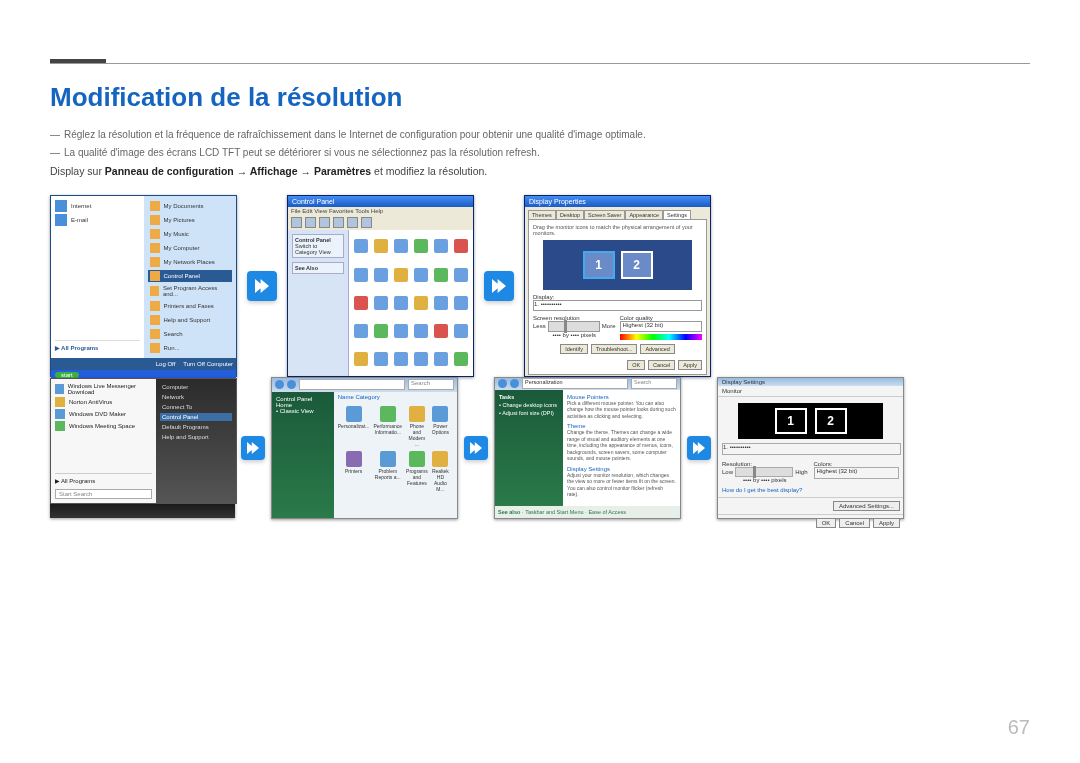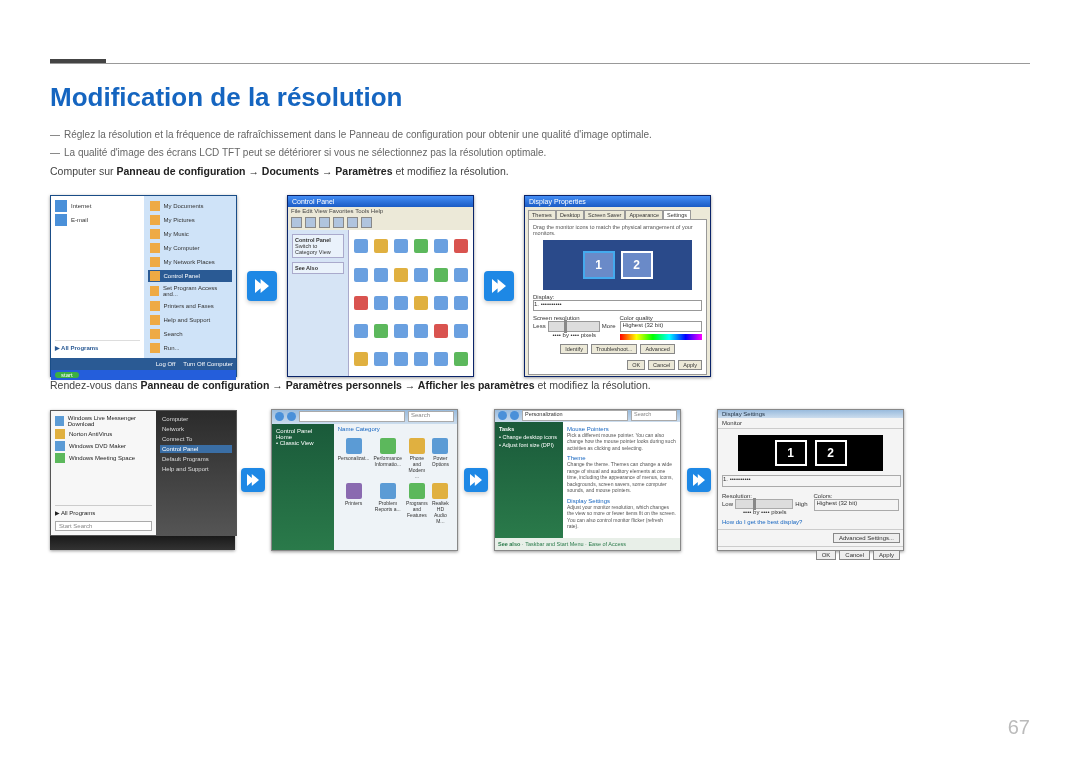--- a/index.html
+++ b/index.html
@@ -189,7 +189,7 @@
 
   <h1>Modification de la résolution</h1>
 
-  <div class="note"><span class="dash">―</span><span>Réglez la résolution et la fréquence de rafraîchissement dans le Panneau de configuration pour obtenir une qualité d'image optimale.</span></div>
+  <div class="note"><span class="dash">―</span><span>Réglez la résolution et la fréquence de rafraîchissement dans le Internet de configuration pour obtenir une qualité d'image optimale.</span></div>
   <div class="note"><span class="dash">―</span><span>La qualité d'image des écrans LCD TFT peut se détériorer si vous ne sélectionnez pas la résolution optimale.</span></div>
 
   <p class="instr">

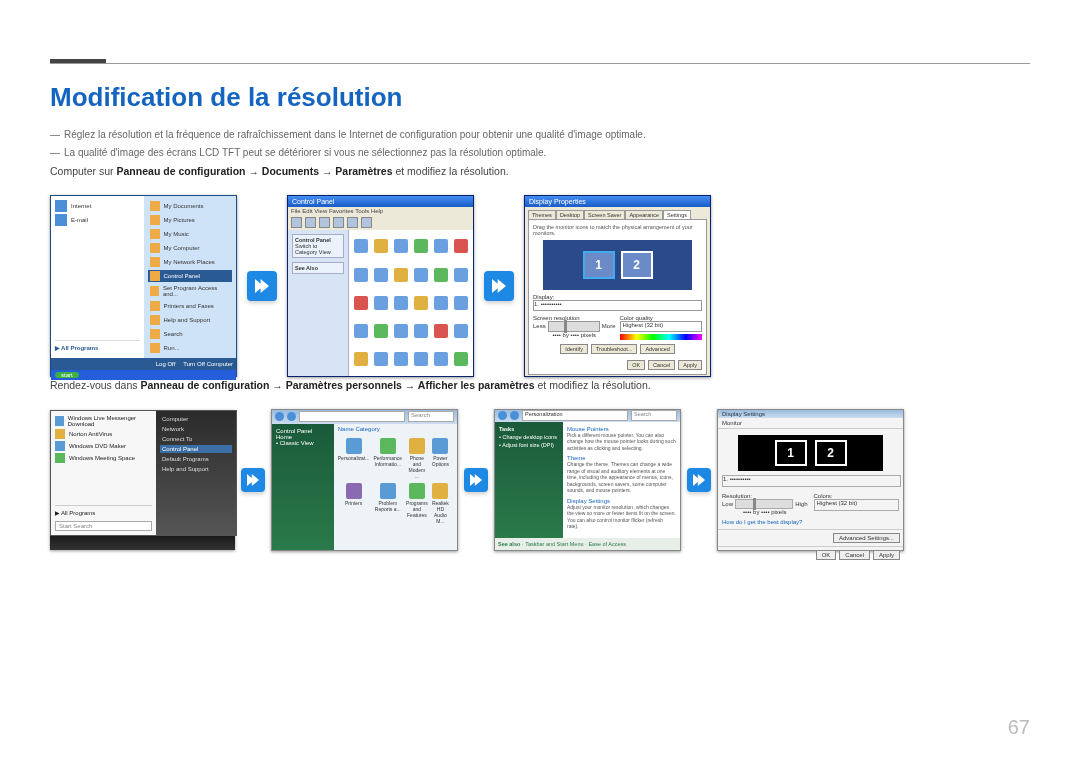--- a/index.html
+++ b/index.html
@@ -190,7 +190,7 @@
   <h1>Modification de la résolution</h1>
 
   <div class="note"><span class="dash">―</span><span>Réglez la résolution et la fréquence de rafraîchissement dans le Internet de configuration pour obtenir une qualité d'image optimale.</span></div>
-  <div class="note"><span class="dash">―</span><span>La qualité d'image des écrans LCD TFT peut se détériorer si vous ne sélectionnez pas la résolution optimale.</span></div>
+  <div class="note"><span class="dash">―</span><span>La qualité d'image des écrans LCD TFT peut se détériorer si vous ne sélectionnez pas la résolution refresh.</span></div>
 
   <p class="instr">
     <span>Computer sur </span><strong>Panneau de configuration → Documents → Paramètres</strong><span> et modifiez la résolution.</span>

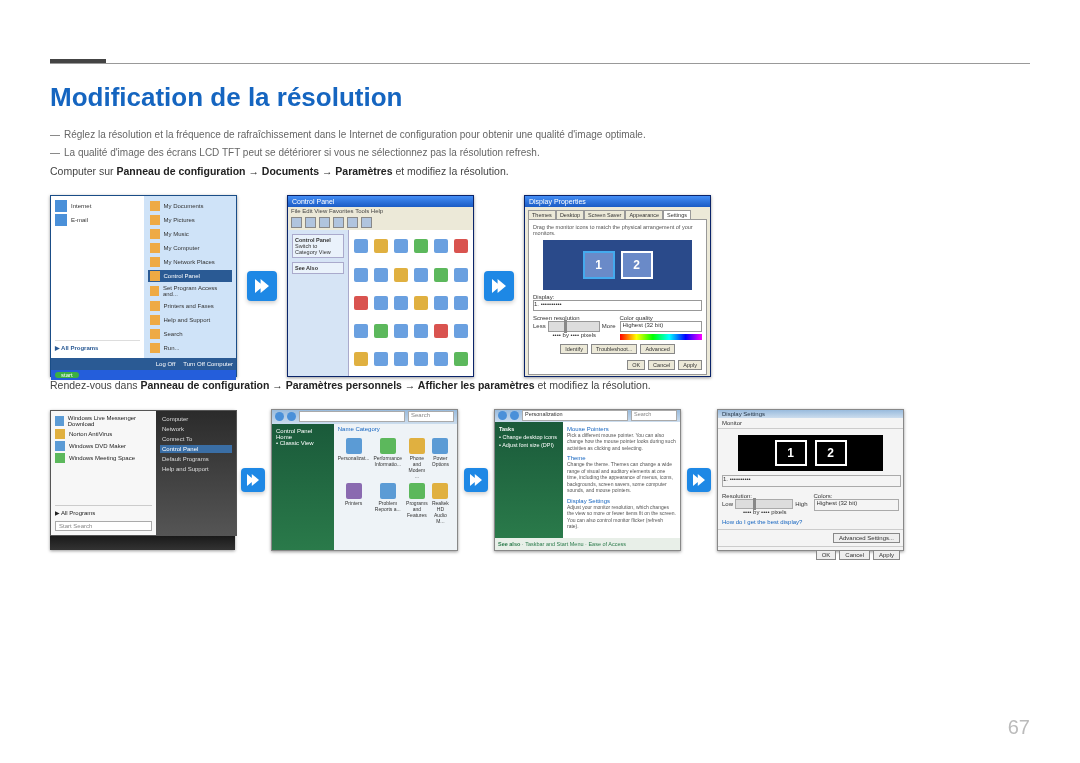--- a/index.html
+++ b/index.html
@@ -193,7 +193,7 @@
   <div class="note"><span class="dash">―</span><span>La qualité d'image des écrans LCD TFT peut se détériorer si vous ne sélectionnez pas la résolution refresh.</span></div>
 
   <p class="instr">
-    <span>Computer sur </span><strong>Panneau de configuration → Documents → Paramètres</strong><span> et modifiez la résolution.</span>
+    <span>Display sur </span><strong>Panneau de configuration → Documents → Paramètres</strong><span> et modifiez la résolution.</span>
   </p>
 
   <div class="row">

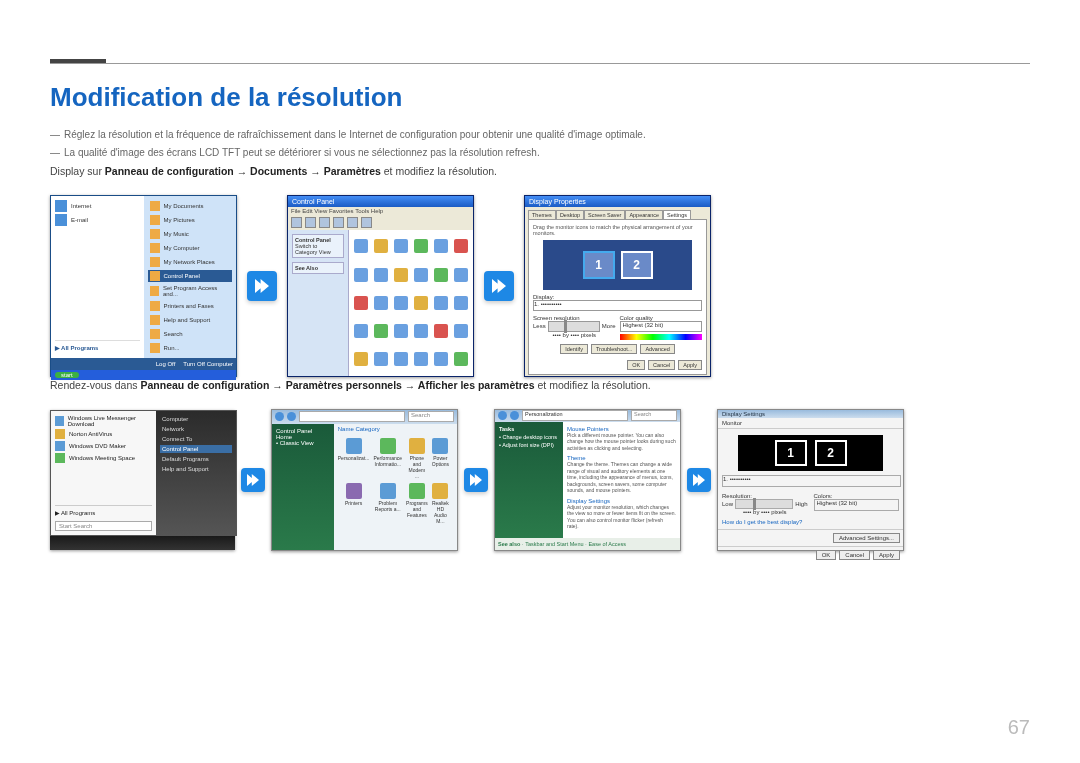--- a/index.html
+++ b/index.html
@@ -193,7 +193,7 @@
   <div class="note"><span class="dash">―</span><span>La qualité d'image des écrans LCD TFT peut se détériorer si vous ne sélectionnez pas la résolution refresh.</span></div>
 
   <p class="instr">
-    <span>Display sur </span><strong>Panneau de configuration → Documents → Paramètres</strong><span> et modifiez la résolution.</span>
+    <span>Display sur </span><strong>Panneau de configuration → Affichage → Paramètres</strong><span> et modifiez la résolution.</span>
   </p>
 
   <div class="row">

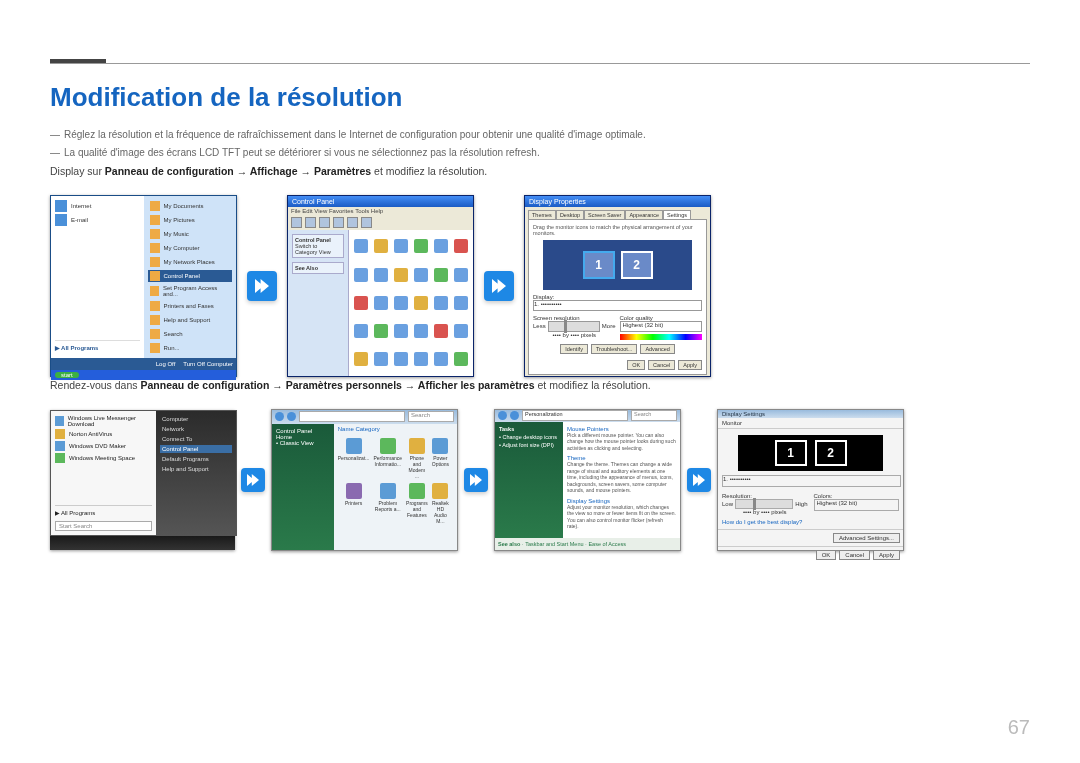--- a/index.html
+++ b/index.html
@@ -376,9 +376,6 @@
     </div>
   </div>
 
-  <p class="instr">
-    <span>Rendez-vous dans </span><strong>Panneau de configuration → Paramètres personnels → Afficher les paramètres</strong><span> et modifiez la résolution.</span>
-  </p>
 
   <div class="row four">
 

